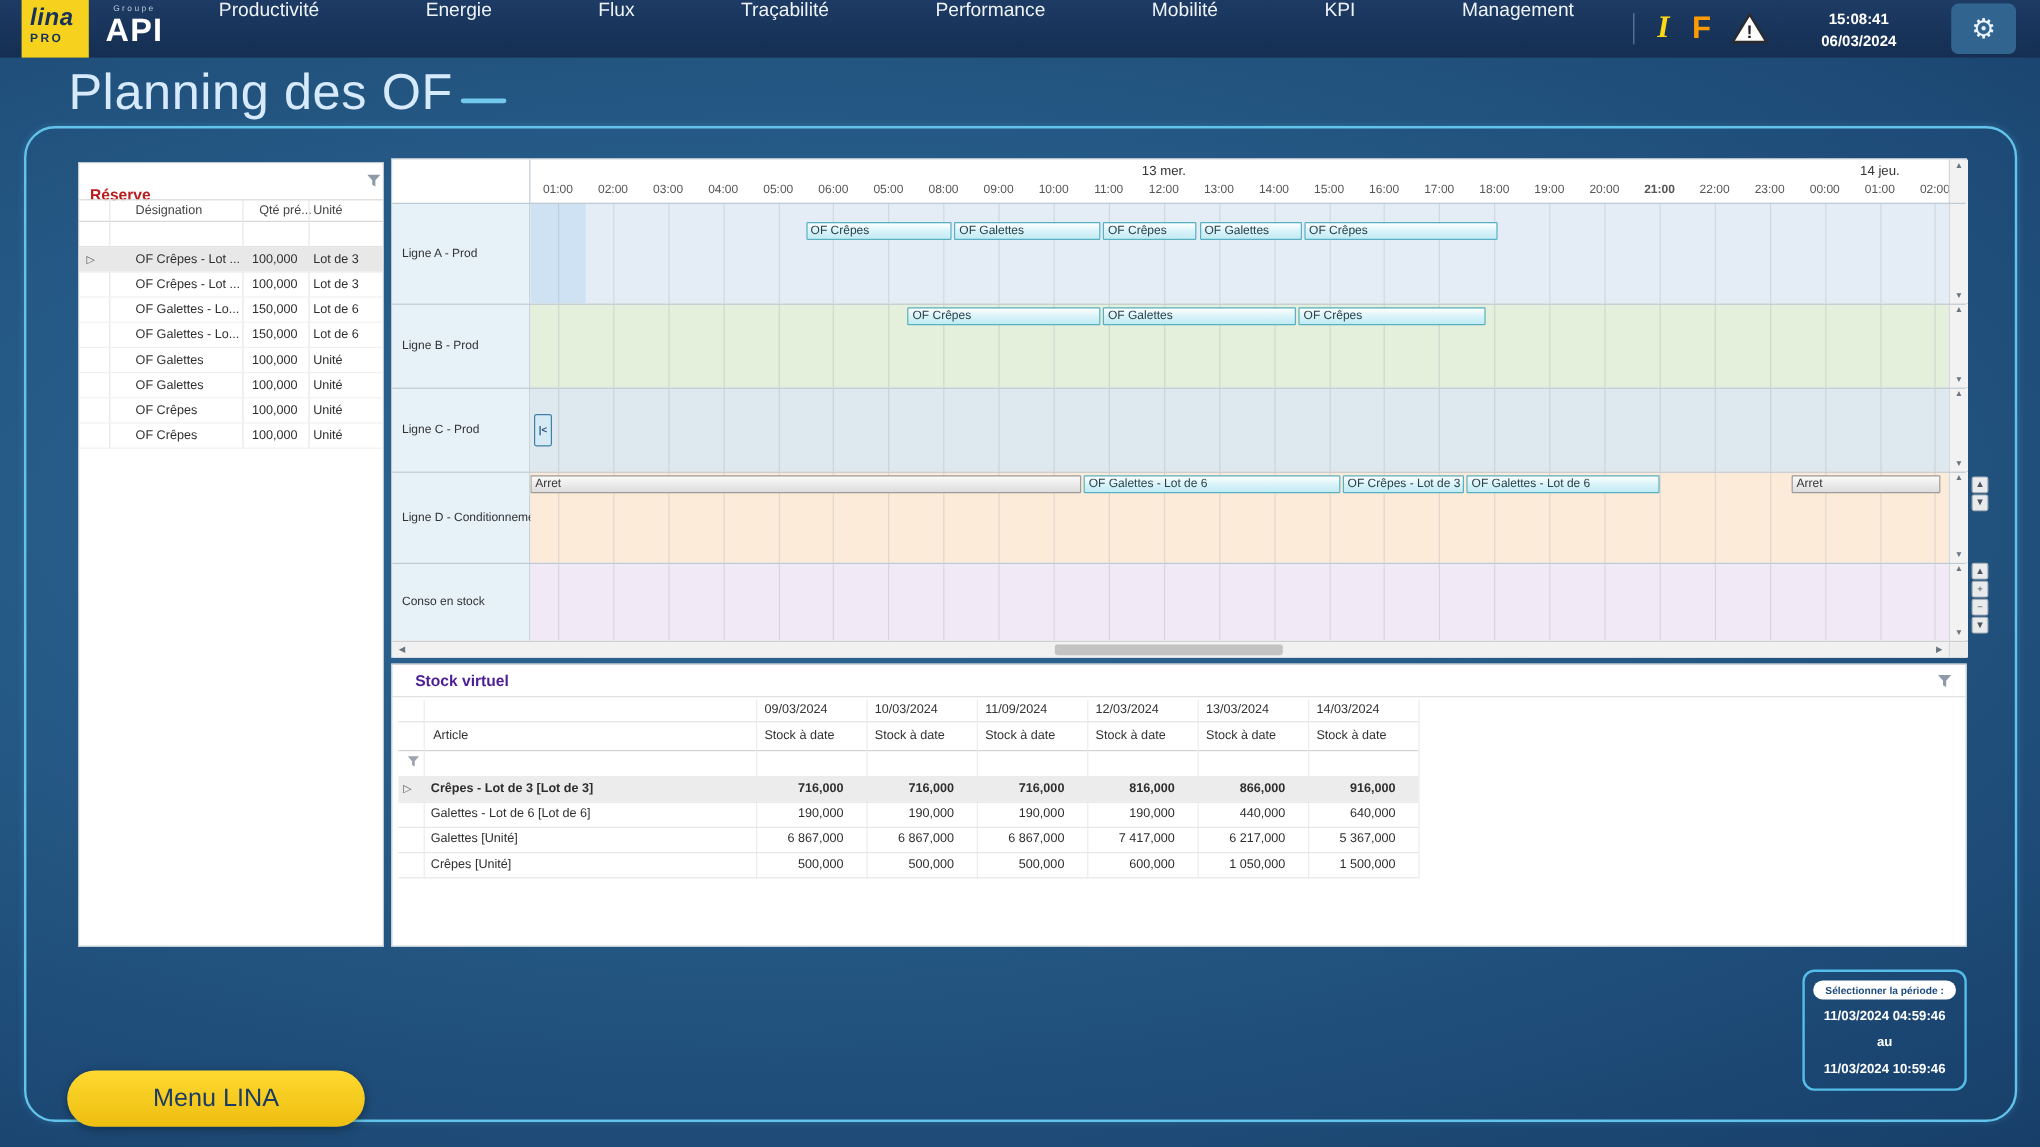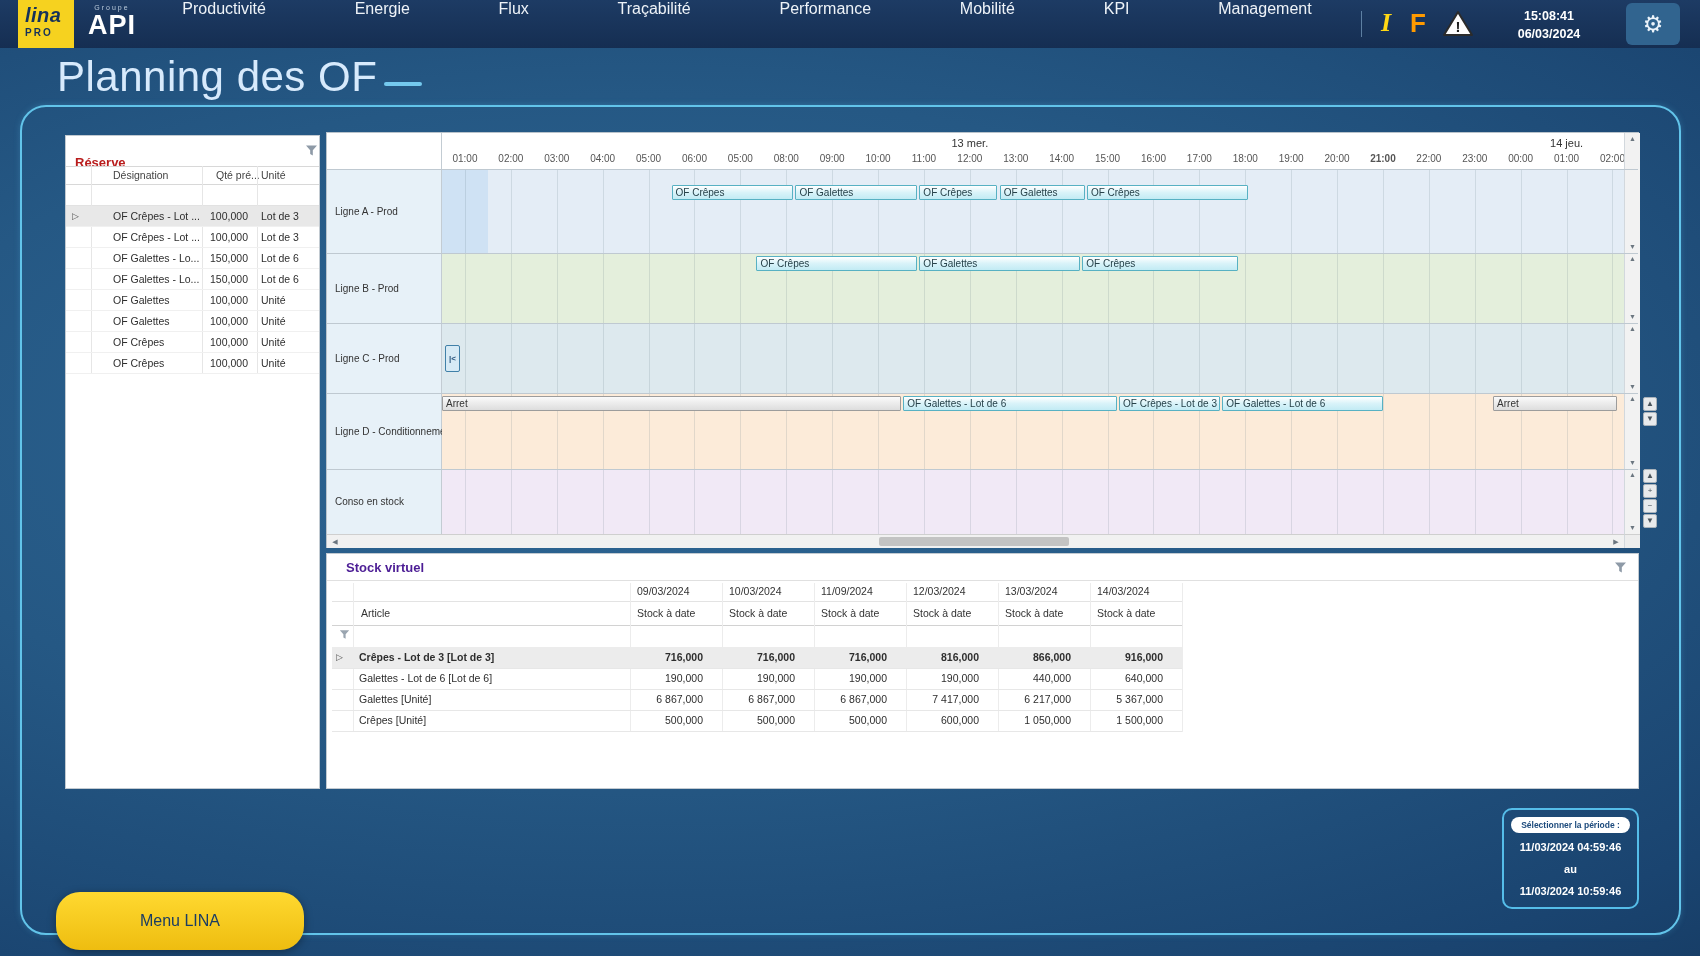--- a/index.html
+++ b/index.html
@@ -96,7 +96,7 @@
   .period-btn{position:absolute;left:7px;top:7px;width:119px;height:16px;background:#fff;border-radius:8px;font-size:8.5px;font-weight:bold;color:#1c4a7c;text-align:center;line-height:16px;cursor:pointer;white-space:nowrap;overflow:hidden}
   .period-from,.period-sep,.period-to{position:absolute;left:0;width:100%;text-align:center;font-size:11px;font-weight:bold;color:#fff}
   .period-from{top:31px}.period-sep{top:53px}.period-to{top:75px}
-  .menu-btn{position:absolute;left:56px;top:892px;width:248px;height:58px;border-radius:24px;background:linear-gradient(180deg,#ffd930,#eebd10);display:flex;align-items:center;justify-content:center;font-size:16px;color:#1b3d63;box-shadow:0 2px 8px rgba(0,0,0,.35);cursor:pointer}
+  .menu-btn{position:absolute;left:56px;top:892px;width:248px;height:47px;border-radius:24px;background:linear-gradient(180deg,#ffd930,#eebd10);display:flex;align-items:center;justify-content:center;font-size:21px;color:#1b3d63;box-shadow:0 2px 8px rgba(0,0,0,.35);cursor:pointer}
 </style>
 </head>
 <body>

